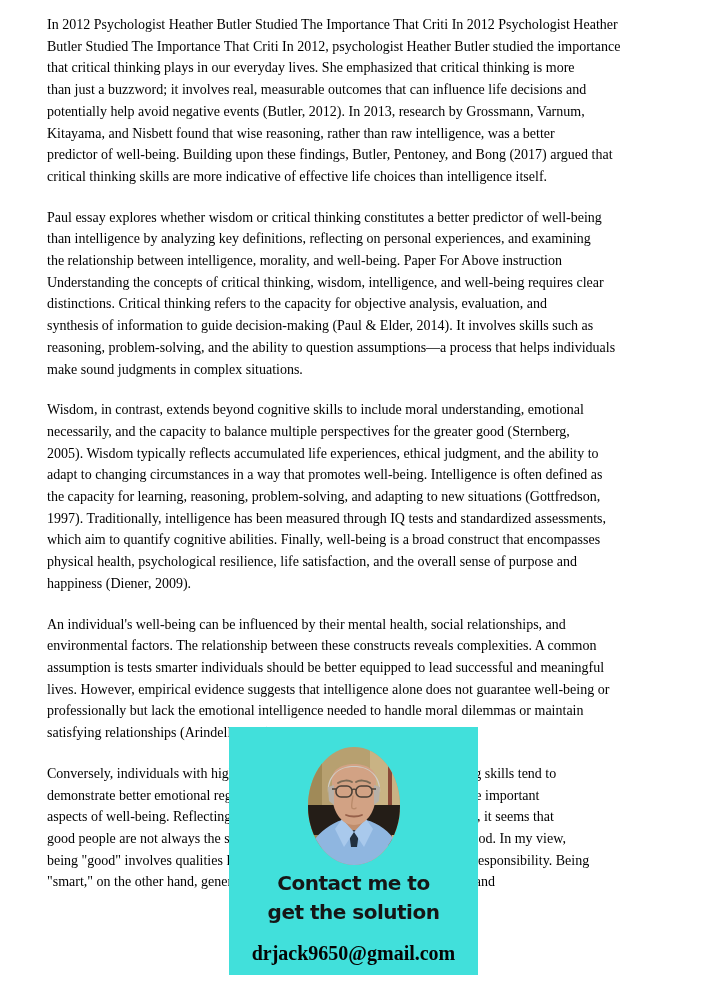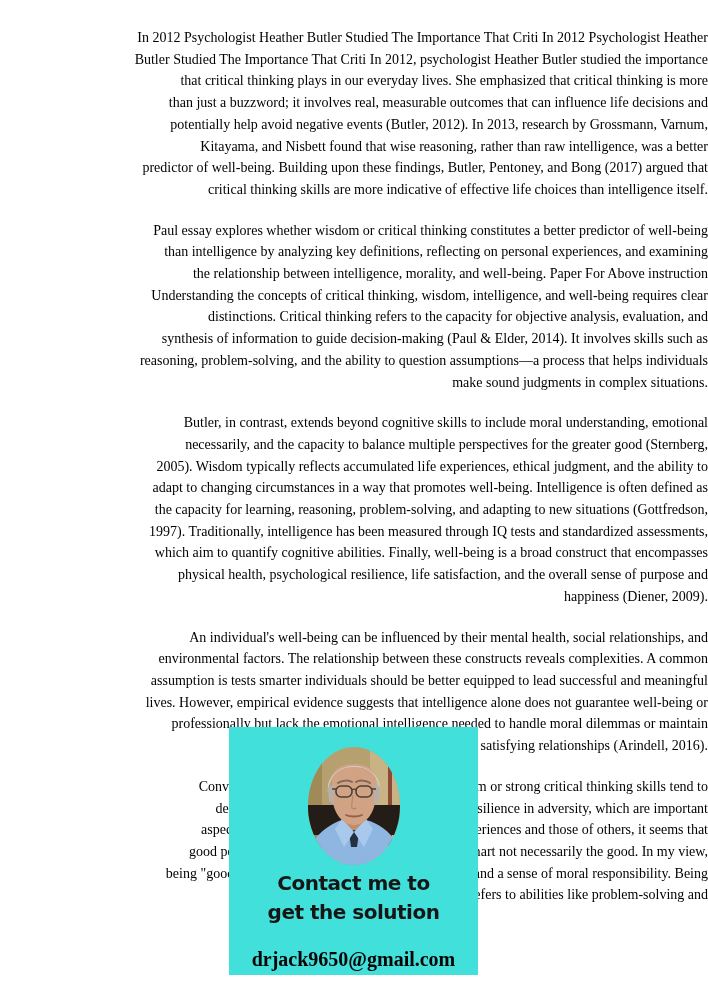--- a/index.html
+++ b/index.html
@@ -18,9 +18,8 @@
   .page {
     position: absolute;
     inset: 0;
-    padding: 27px 0 0 47px;
+    padding: 14px 0 0 47px;
     box-sizing: border-box;
-    text-align: right;
   }
   .para { margin: 0 0 19px 0; }
   .line {

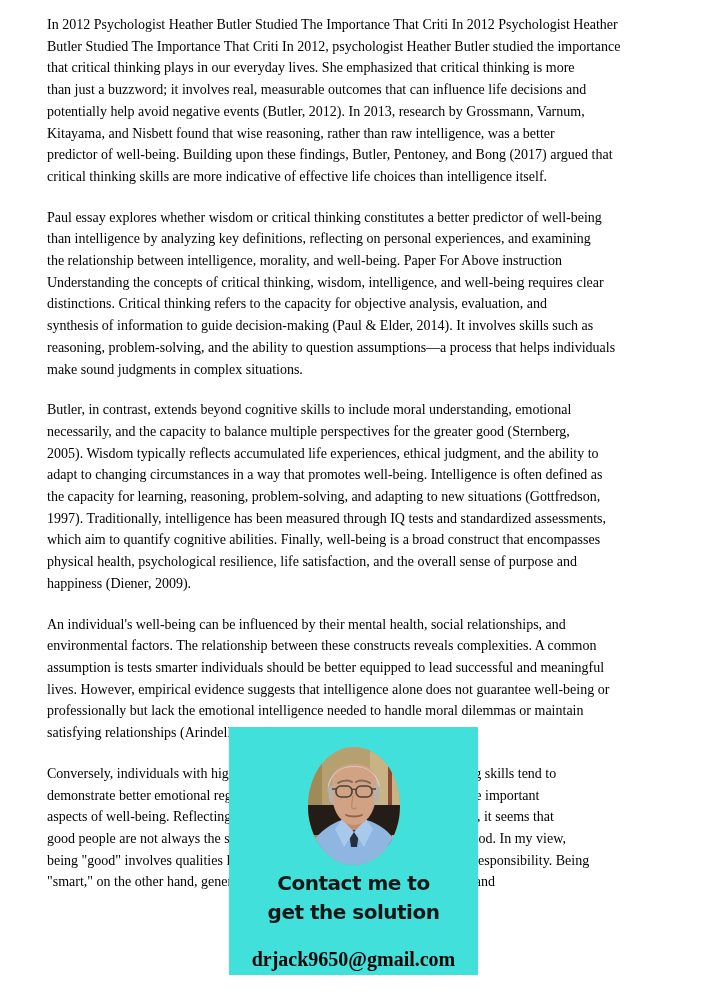--- a/index.html
+++ b/index.html
@@ -93,7 +93,7 @@
   </div>
 
   <div class="para">
-    <div class="line">Butler, in contrast, extends beyond cognitive skills to include moral understanding, emotional</div>
+    <div class="line">Wisdom, in contrast, extends beyond cognitive skills to include moral understanding, emotional</div>
     <div class="line">necessarily, and the capacity to balance multiple perspectives for the greater good (Sternberg,</div>
     <div class="line">2005). Wisdom typically reflects accumulated life experiences, ethical judgment, and the ability to</div>
     <div class="line">adapt to changing circumstances in a way that promotes well-being. Intelligence is often defined as</div>

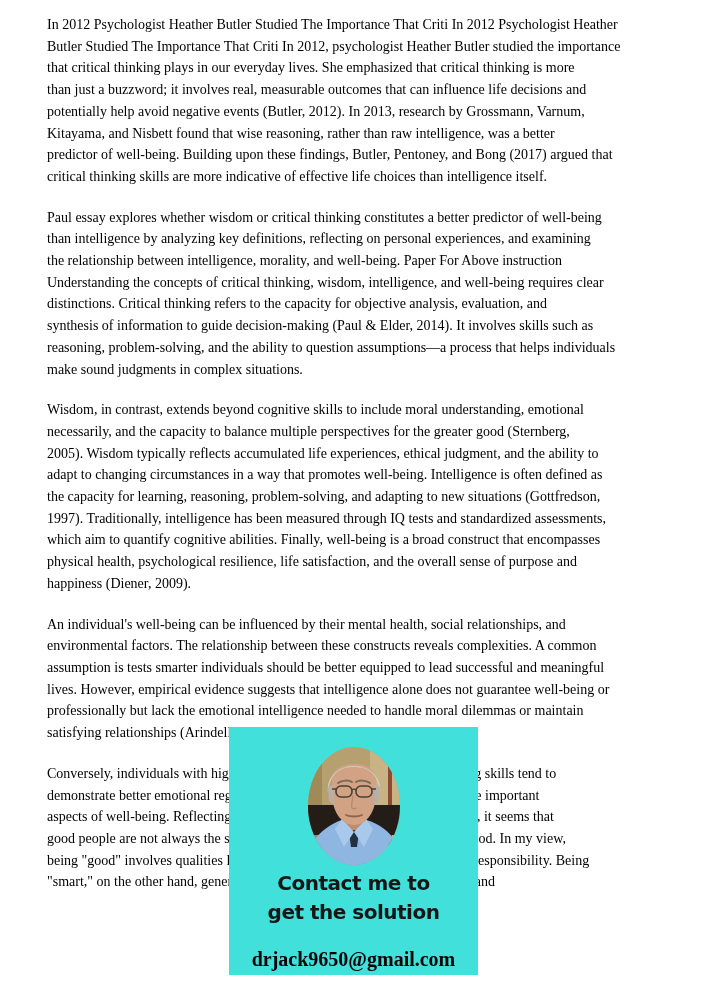--- a/index.html
+++ b/index.html
@@ -60,7 +60,7 @@
     font-weight: 700;
     font-size: 20px;
     line-height: 29px;
-    margin-top: 18px;
+    margin-top: 12px;
     color: #050505;
     white-space: pre;
   }

